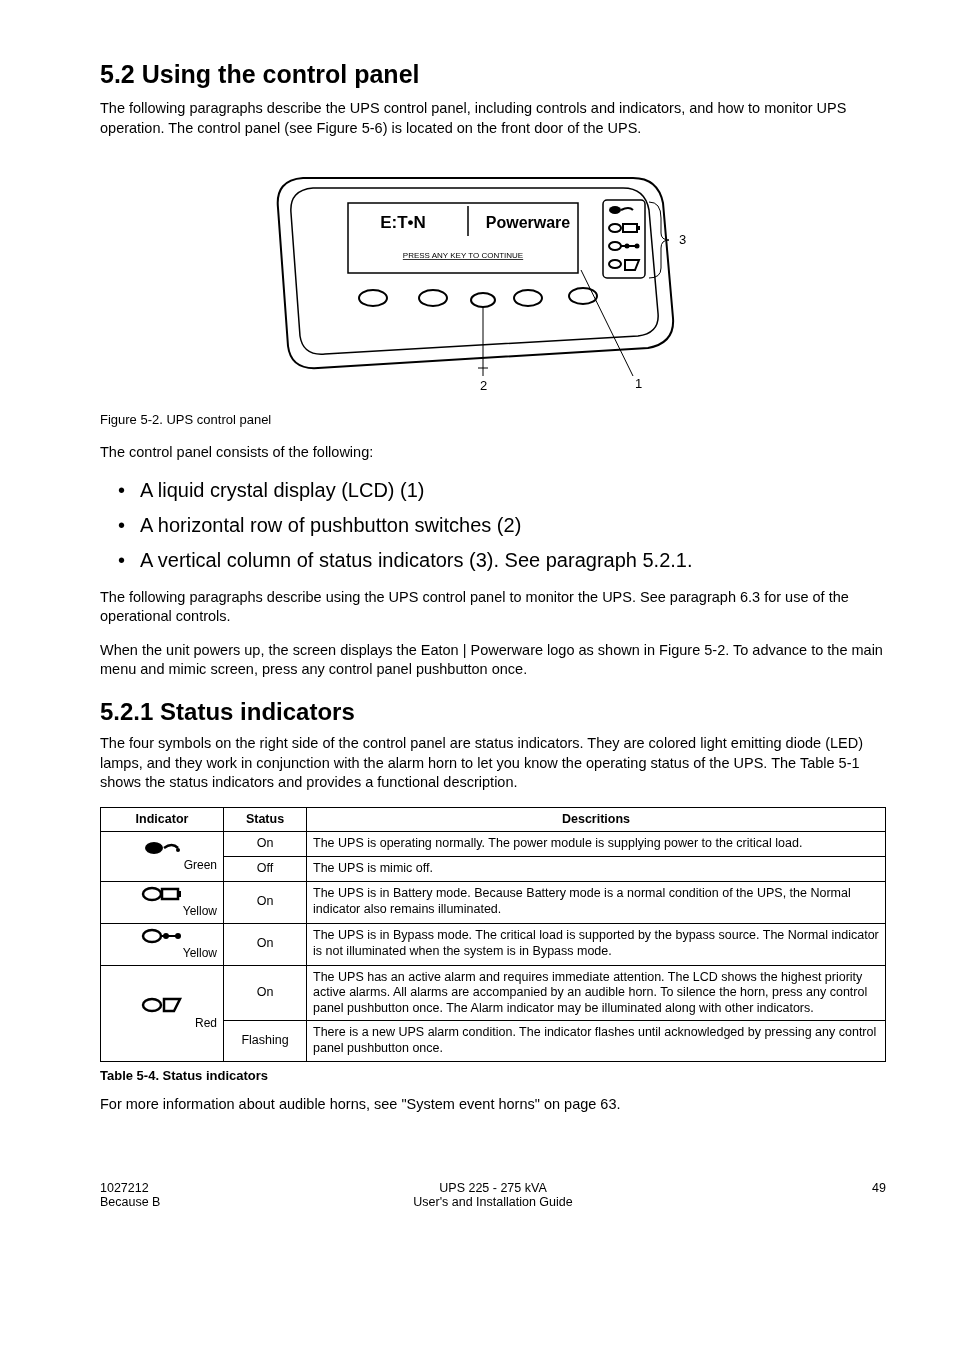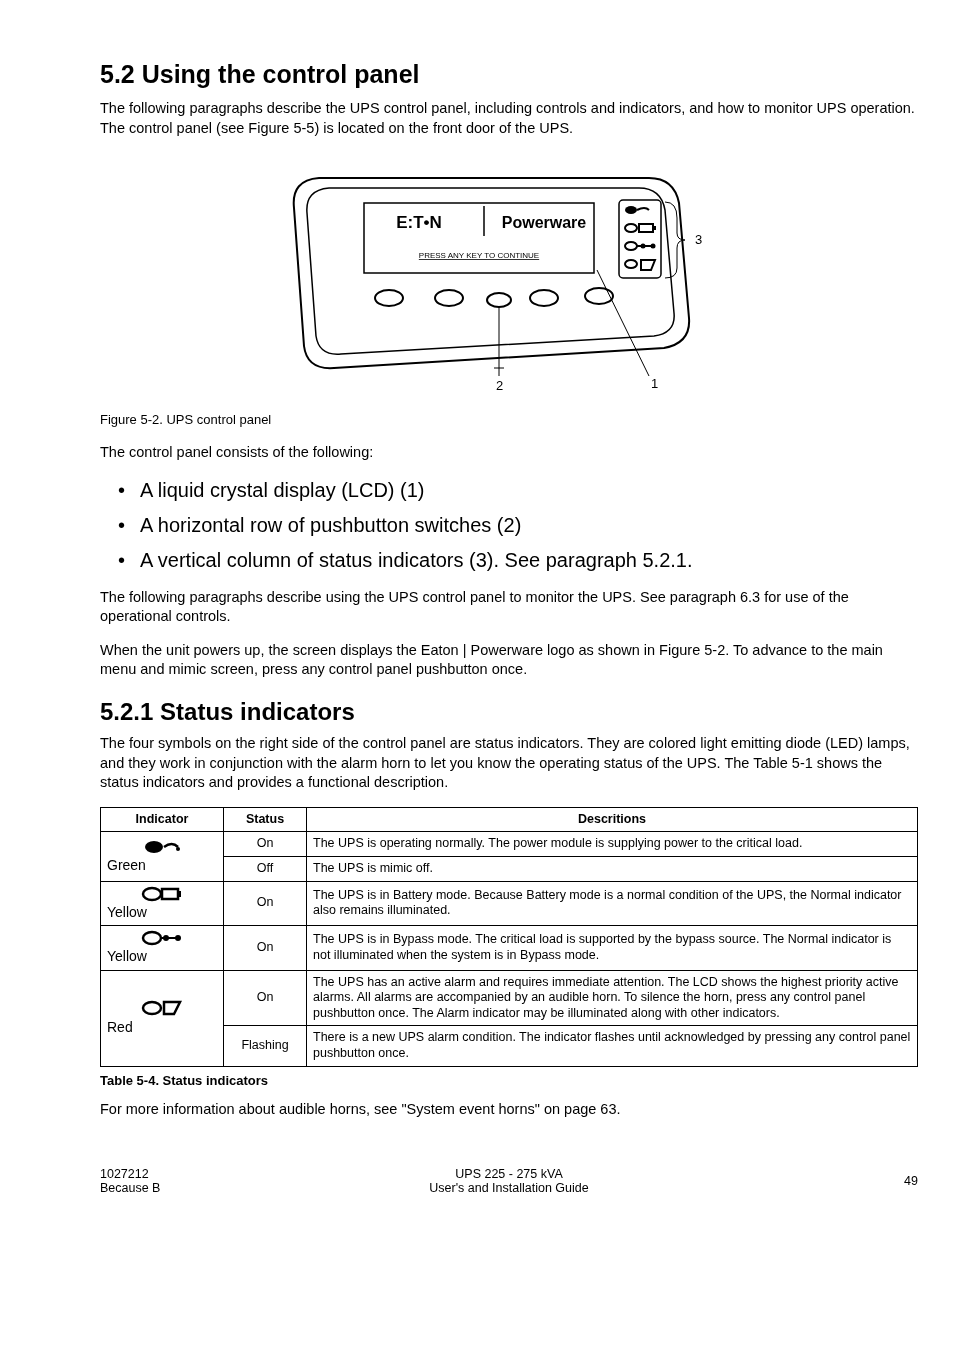--- a/index.html
+++ b/index.html
@@ -11,7 +11,7 @@
     width: 954px;
   }
   .page {
-    padding: 60px 36px 40px 100px;
+    padding: 60px 68px 40px 100px;
     box-sizing: border-box;
     width: 954px;
   }

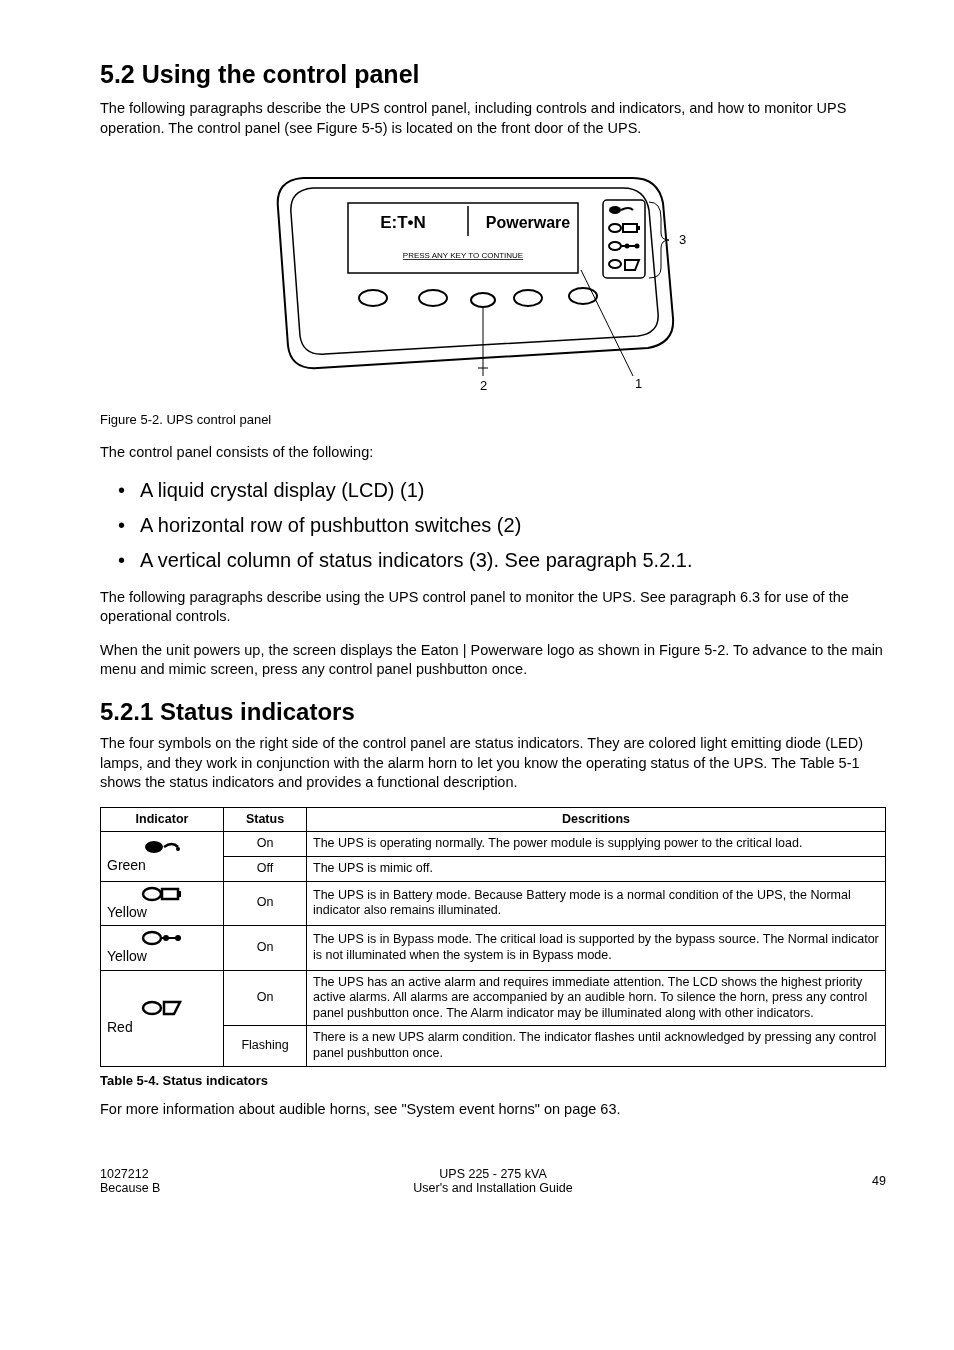--- a/index.html
+++ b/index.html
@@ -128,7 +128,7 @@
 
   <h1>5.2 Using the control panel</h1>
 
-  <p>The following paragraphs describe the UPS control panel, including controls and indicators, and how to monitor UPS operation. The control panel (see Figure 5-5) is located on the front door of the UPS.</p>
+  <p>The following paragraphs describe the UPS control panel, including controls and indicators, and how to monitor UPS operation. The control panel (see Figure 5-6) is located on the front door of the UPS.</p>
 
   <div class="figure-wrap">
     <svg width="460" height="240" viewBox="0 0 460 240">

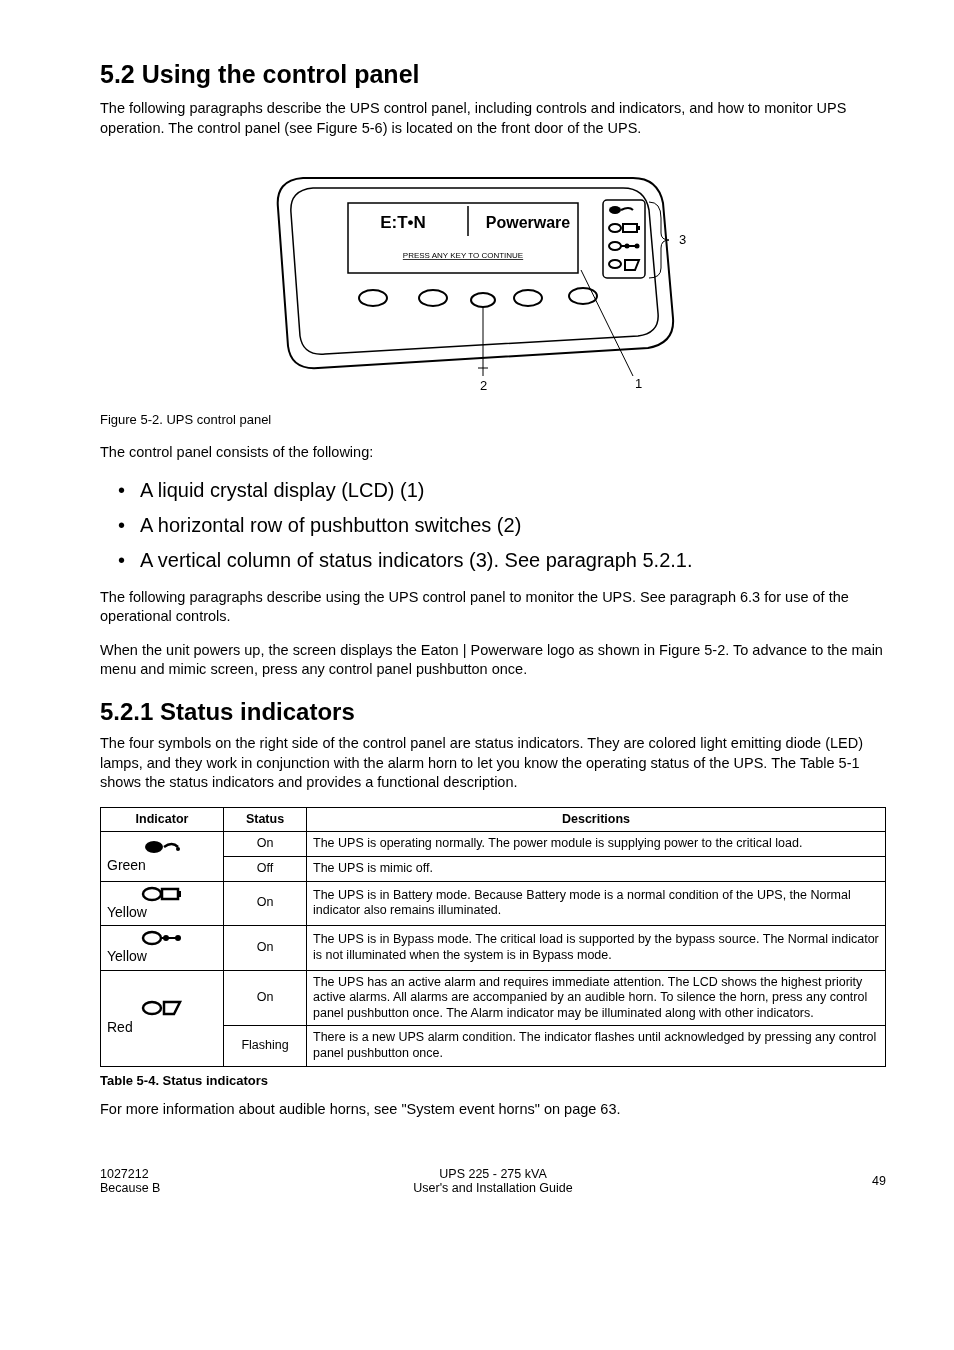--- a/index.html
+++ b/index.html
@@ -94,8 +94,8 @@
   }
   .ind-label {
     display: block;
-    text-align: left;
-    font-size: 14px;
+    text-align: right;
+    font-size: 12px;
   }
   .table-caption {
     font-size: 13px;

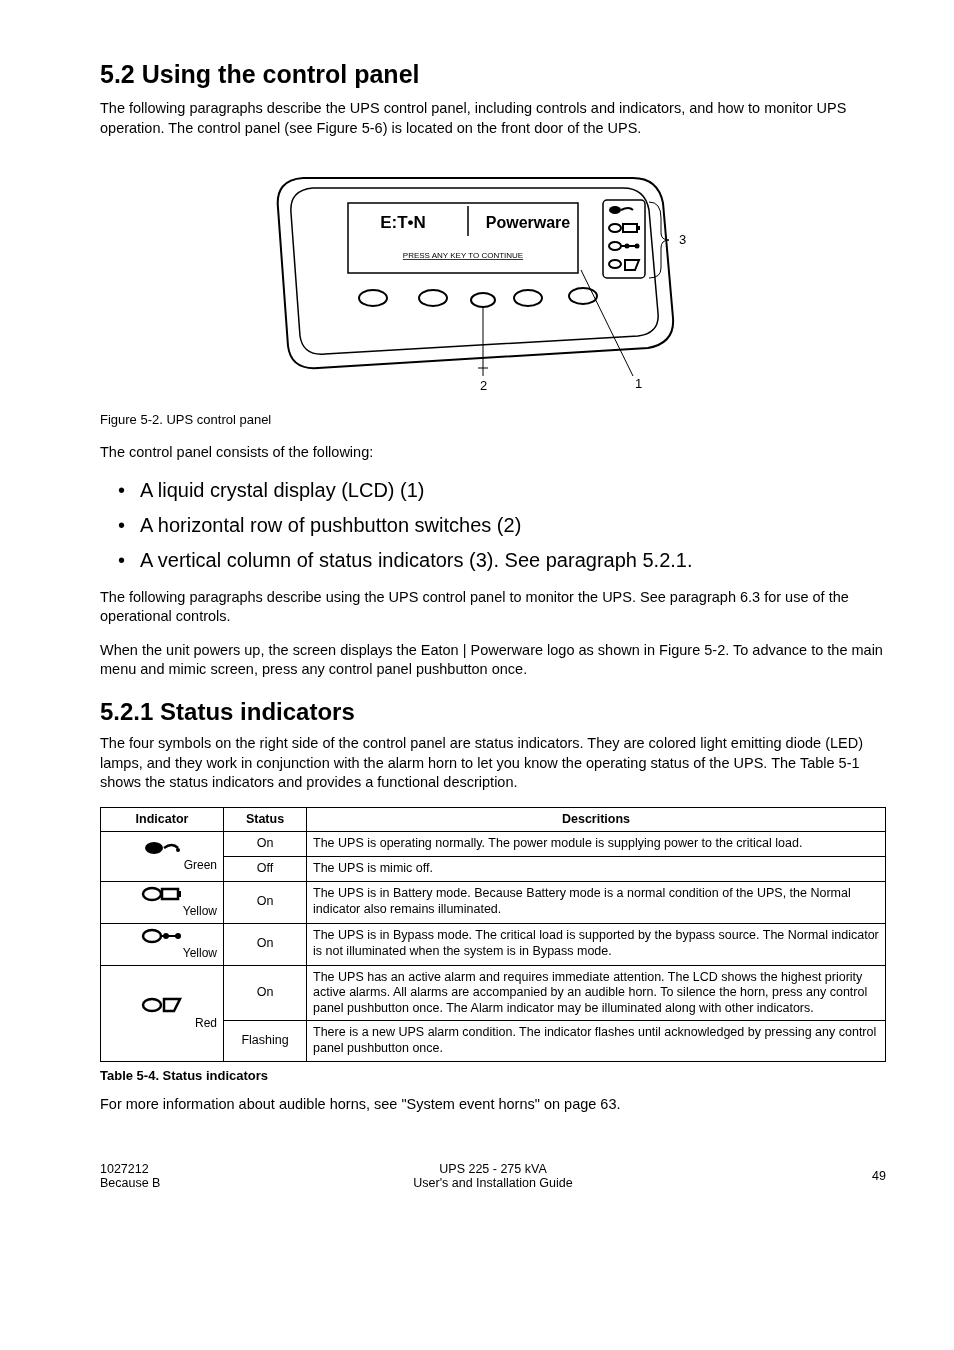--- a/index.html
+++ b/index.html
@@ -106,9 +106,9 @@
   .footer {
     display: flex;
     justify-content: space-between;
-    align-items: center;
+    align-items: flex-start;
     font-size: 12.5px;
-    margin-top: 48px;
+    margin-top: 67px;
   }
   .footer .left, .footer .right {
     width: 120px;

